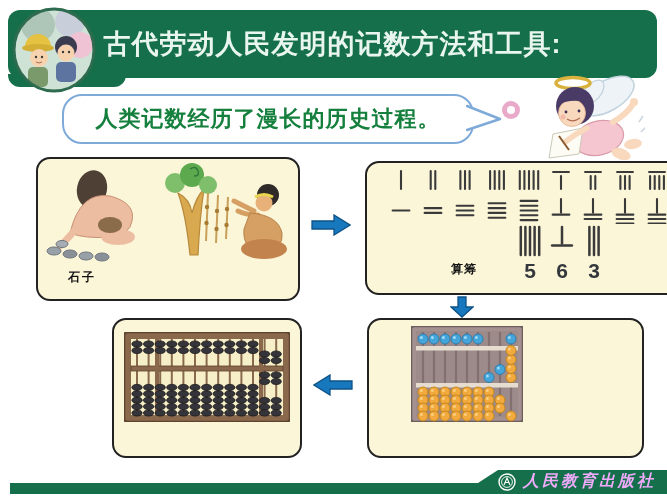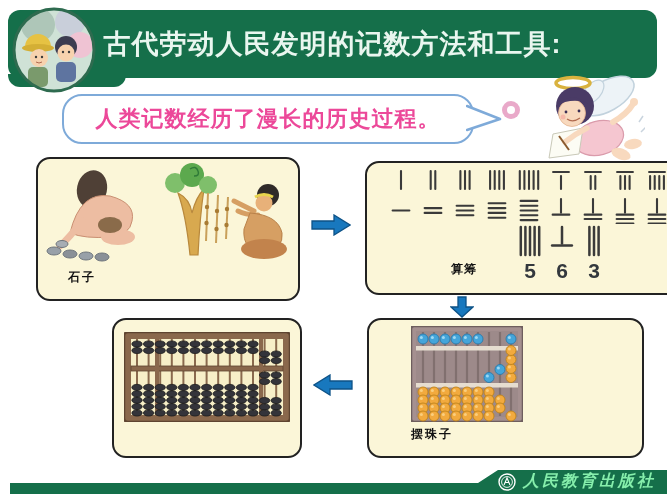--- a/index.html
+++ b/index.html
@@ -28,7 +28,7 @@
     background:#fff;border:2.5px solid var(--bubble_border,#7EAAD9);border-radius:20px;
     display:flex;align-items:center;justify-content:center;z-index:2;
   }
-  .bubble-text{font-size:22px;font-weight:800;color:#ec4899;letter-spacing:1px;}
+  .bubble-text{font-size:22px;font-weight:800;color:#15803d;letter-spacing:1px;}
   .bubble-tail{position:absolute;left:466px;top:104px;z-index:3;}
   .fairy{position:absolute;left:495px;top:70px;z-index:5;}
   

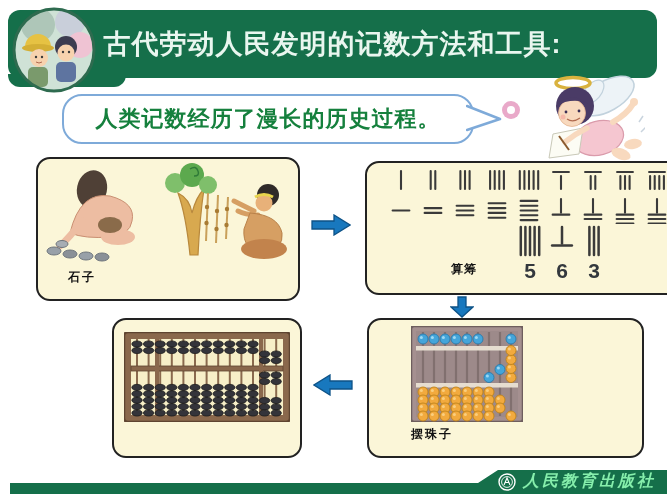--- a/index.html
+++ b/index.html
@@ -472,7 +472,6 @@
           <circle cx="100" cy="90" r="5" fill="#F2AA3E" stroke="#BE831B" stroke-width="0.9"></circle>
           <circle cx="98.4" cy="88.4" r="1.5" fill="#F9CE7F"></circle>
         </svg></div>
-    <span class="box-label lbl-beads">摆珠子</span>
   </div>
 
   <svg class="arrow arrow-left" width="40" height="22" viewBox="0 0 40 22">

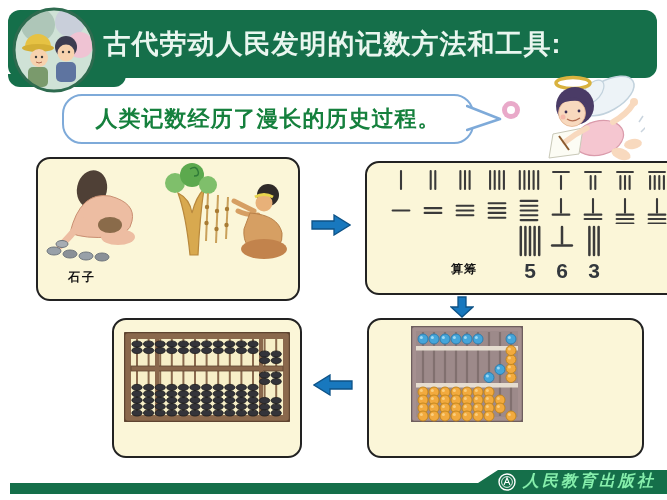--- a/index.html
+++ b/index.html
@@ -76,7 +76,7 @@
   .pub-text{
     position:absolute;left:513px;top:1px;width:140px;
     font-family:Liberation Sans, sans-serif;font-style:italic;font-weight:bold;
-    font-size:16px;color:#86efac;letter-spacing:3px;white-space:nowrap;
+    font-size:16px;color:#f0abfc;letter-spacing:3px;white-space:nowrap;
   }
 </style>
 </head>

